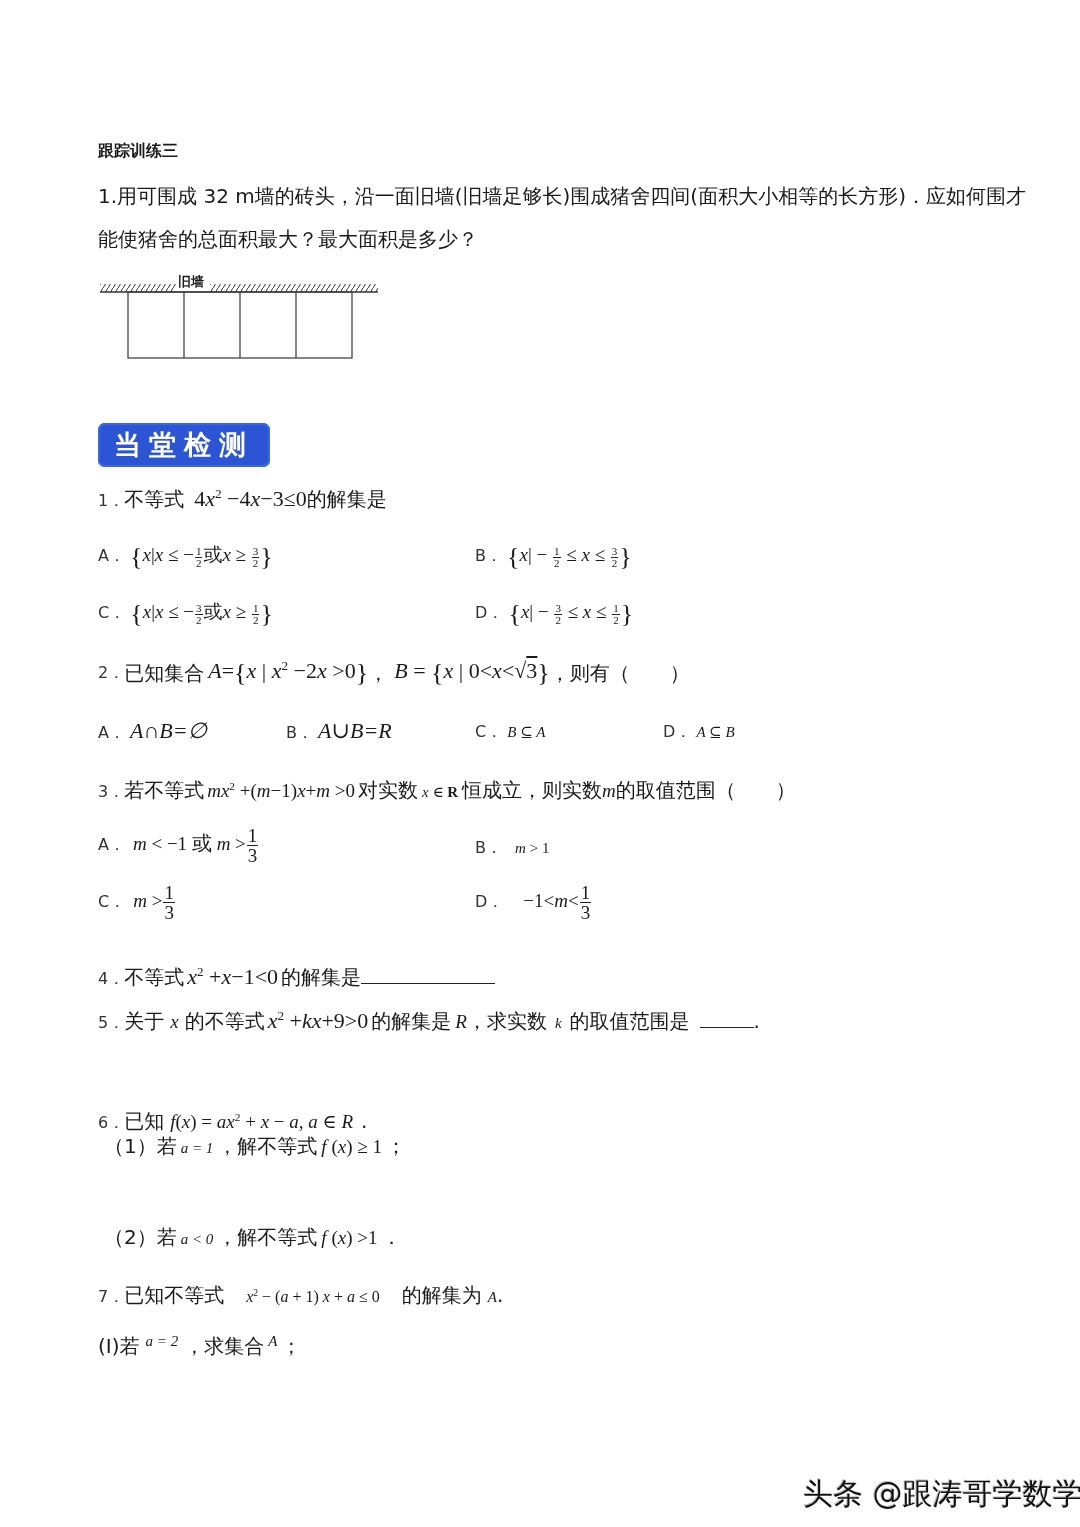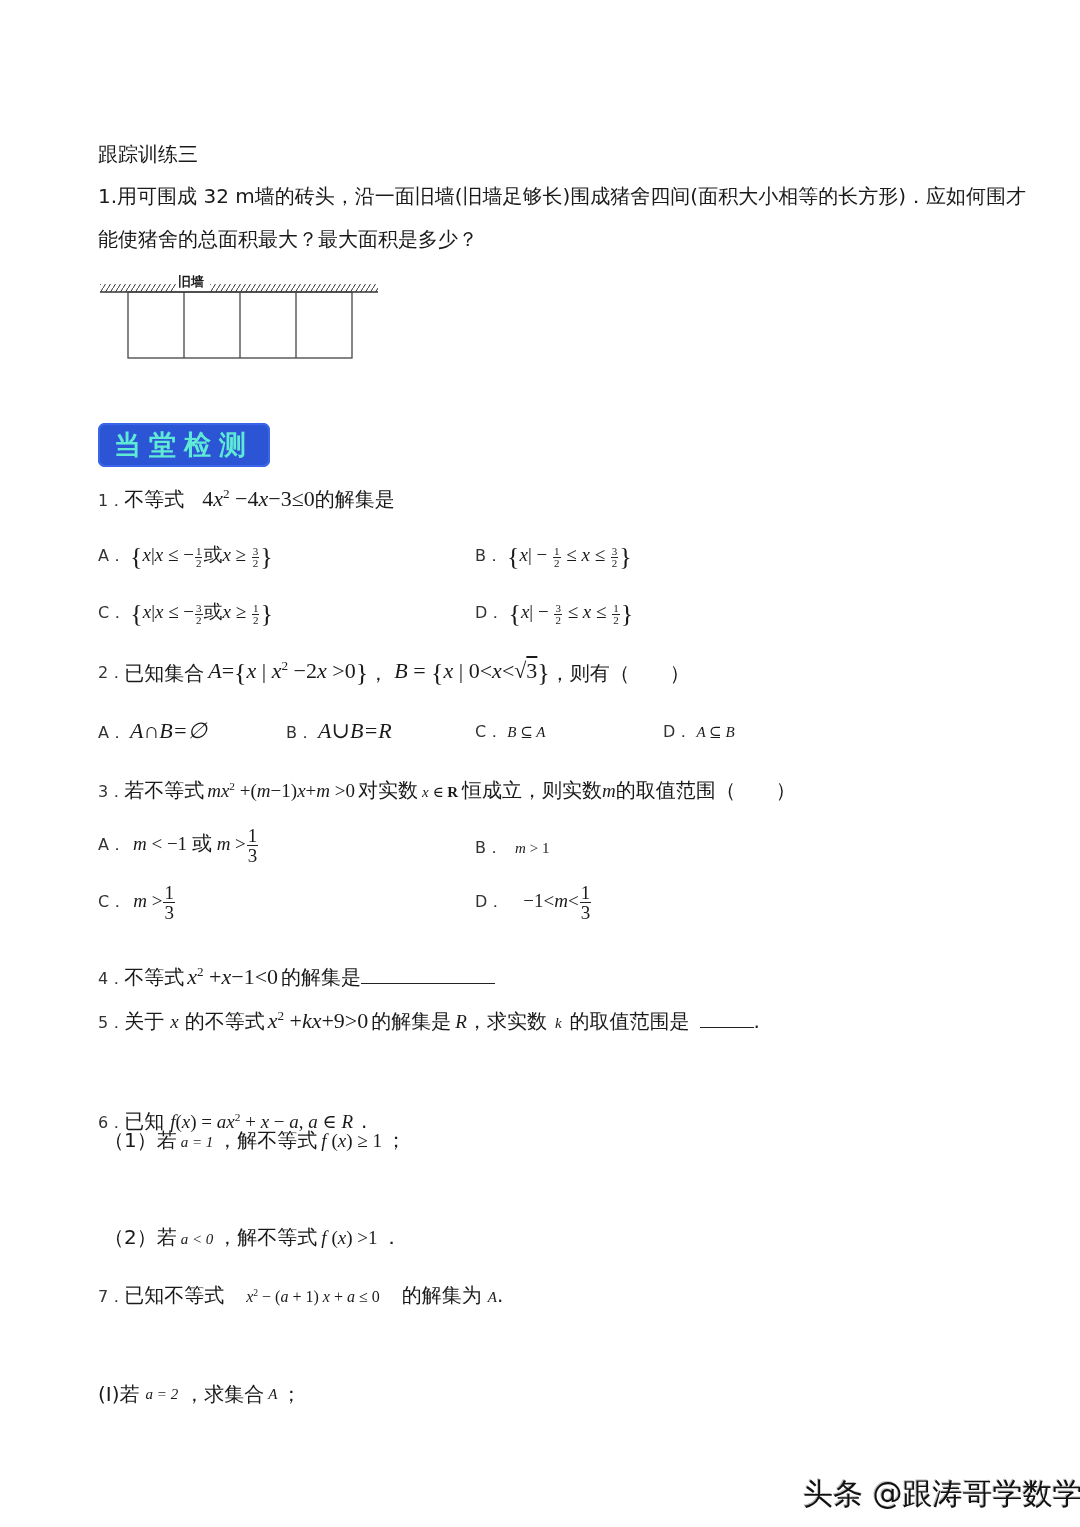--- a/index.html
+++ b/index.html
@@ -13,7 +13,7 @@
   .med { font-size: 19px; }
   .sm { font-size: 15px; }
   .lbl { font-size: 16px; color: #333; }
-  .title3 { font-weight: normal; font-size: 20px; }
+  .title3 { font-weight: bold; font-size: 16px; }
   .frac { display: inline-flex; flex-direction: column; align-items: center; vertical-align: middle;
           font-family: "Liberation Serif", serif; line-height: 1; margin: 0 1px; }
   .frac .n { border-bottom: 1px solid #222; padding: 0 1px; }

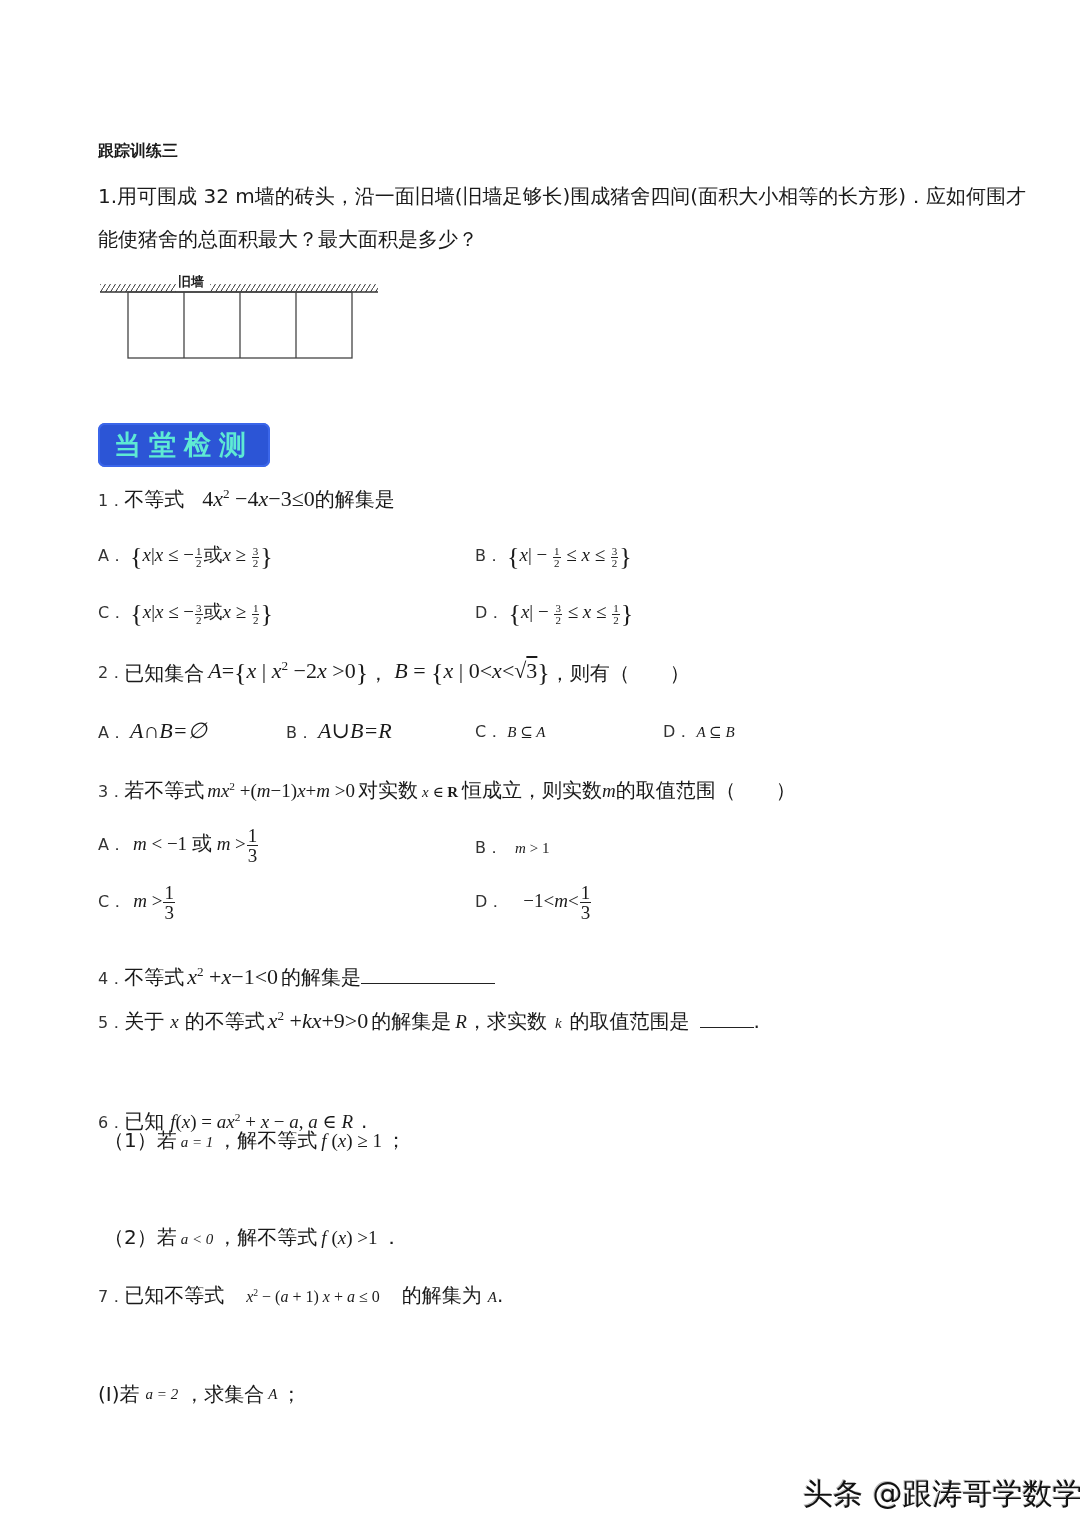--- a/index.html
+++ b/index.html
@@ -20,7 +20,7 @@
   .frac.small { font-size: 11px; }
   .frac.large { font-size: 19px; }
   .brace { font-family: "Liberation Serif", serif; font-size: 26px; vertical-align: middle; }
-  .badge { background: #2c55d6; border-radius: 7px; color: #5eead4; font-weight: bold;
+  .badge { background: #2c55d6; border-radius: 7px; color: #ffffff; font-weight: bold;
            font-size: 27px; letter-spacing: 8px; display: flex; align-items: center; justify-content: center;
            box-shadow: inset 0 0 0 2px #3b66ea; }
   .blank { display: inline-block; border-bottom: 1px solid #222; vertical-align: baseline; }

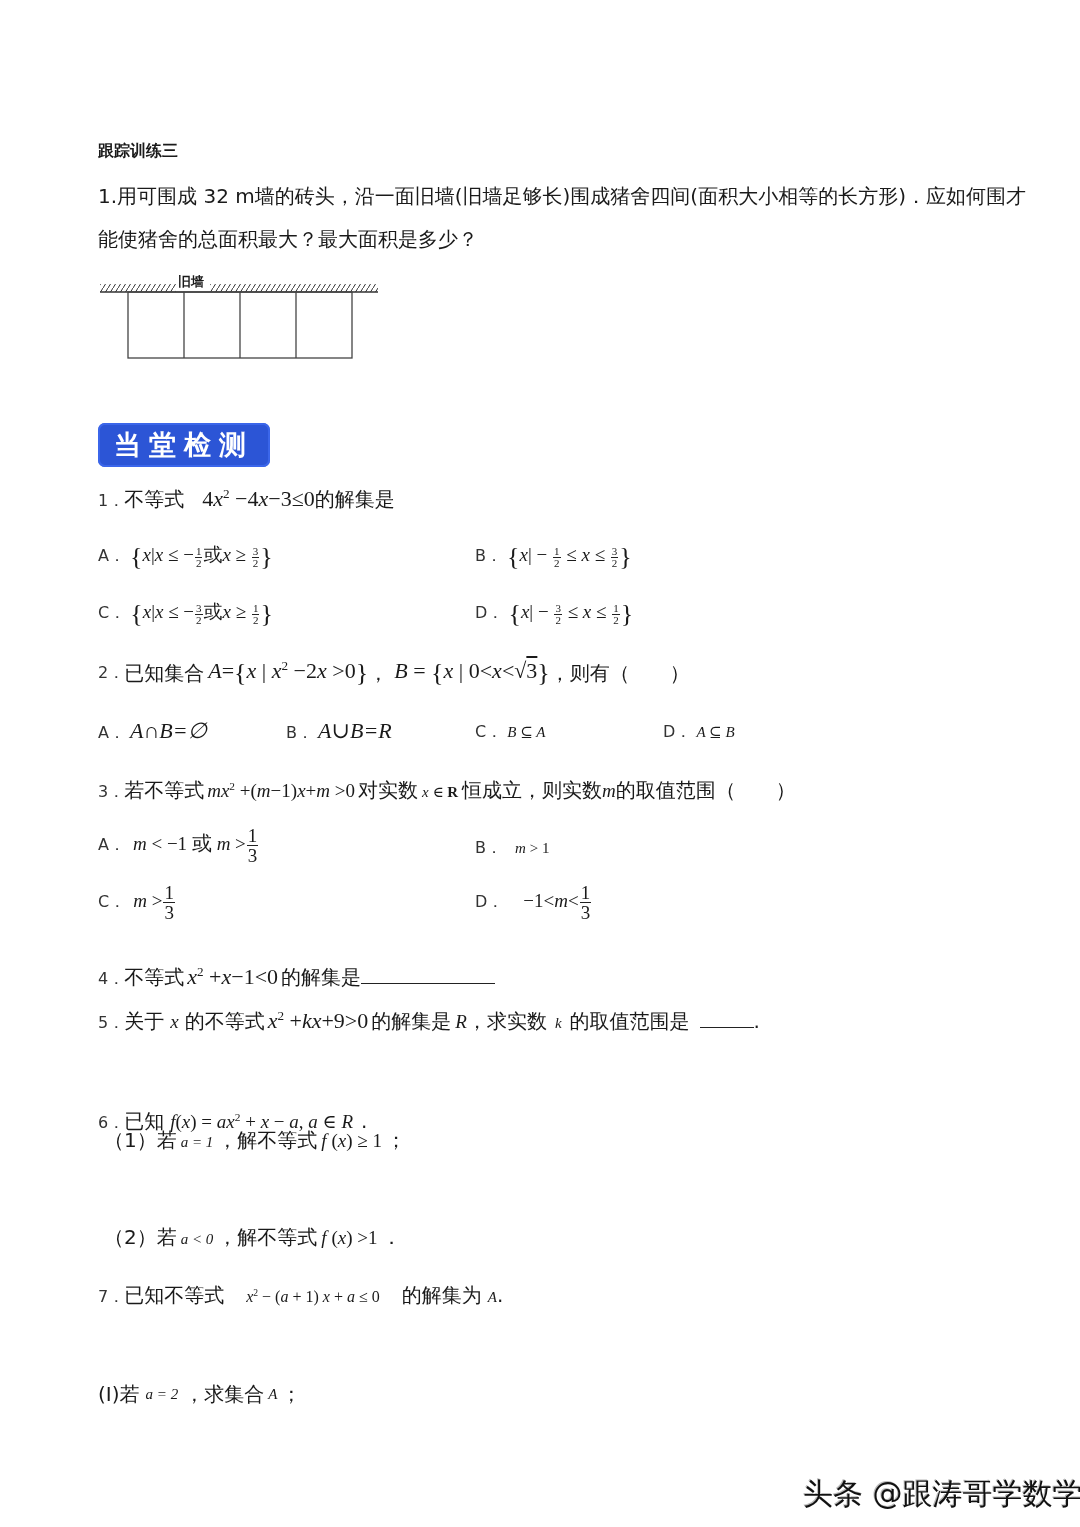--- a/index.html
+++ b/index.html
@@ -60,7 +60,7 @@
 <div class="abs" style="left:98px;top:486px;display:flex;align-items:baseline;">
   <span class="lbl">1．</span>
   <span class="cn">不等式</span>
-  <span class="mu big" style="margin-left:18px;">4<i>x</i><sup>2</sup> −4<i>x</i>−3≤0</span>
+  <span class="mu big" style="margin-left:10px;">4<i>x</i><sup>2</sup> −4<i>x</i>−3≤0</span>
   <span class="cn">的解集是</span>
 </div>
 

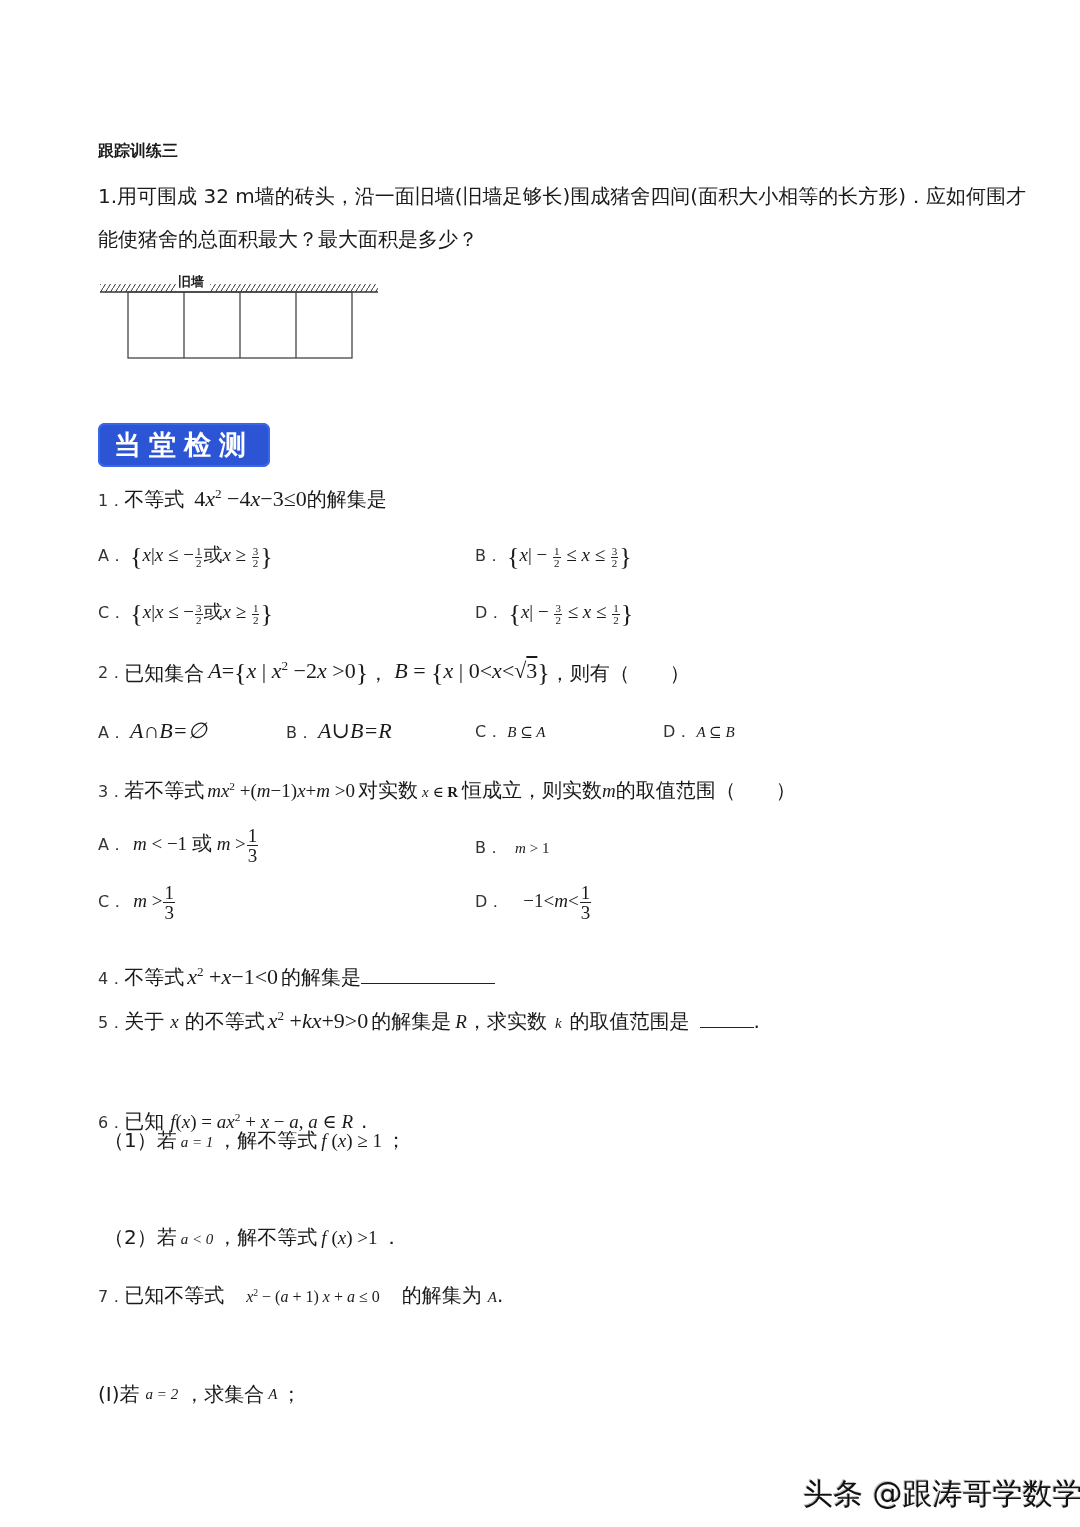--- a/index.html
+++ b/index.html
@@ -199,7 +199,7 @@
 </div>
 <div class="abs" style="left:104px;top:1126px;display:flex;align-items:baseline;">
   <span class="cn">（1）若</span>
-  <span class="m sm" style="margin:8px 4px;">a = 1</span>
+  <span class="m sm" style="margin:14px 4px;">a = 1</span>
   <span class="cn">，解不等式</span>
   <span class="mu med" style="margin:0 4px;"><i>f</i> (<i>x</i>) ≥ 1</span>
   <span class="cn">；</span>

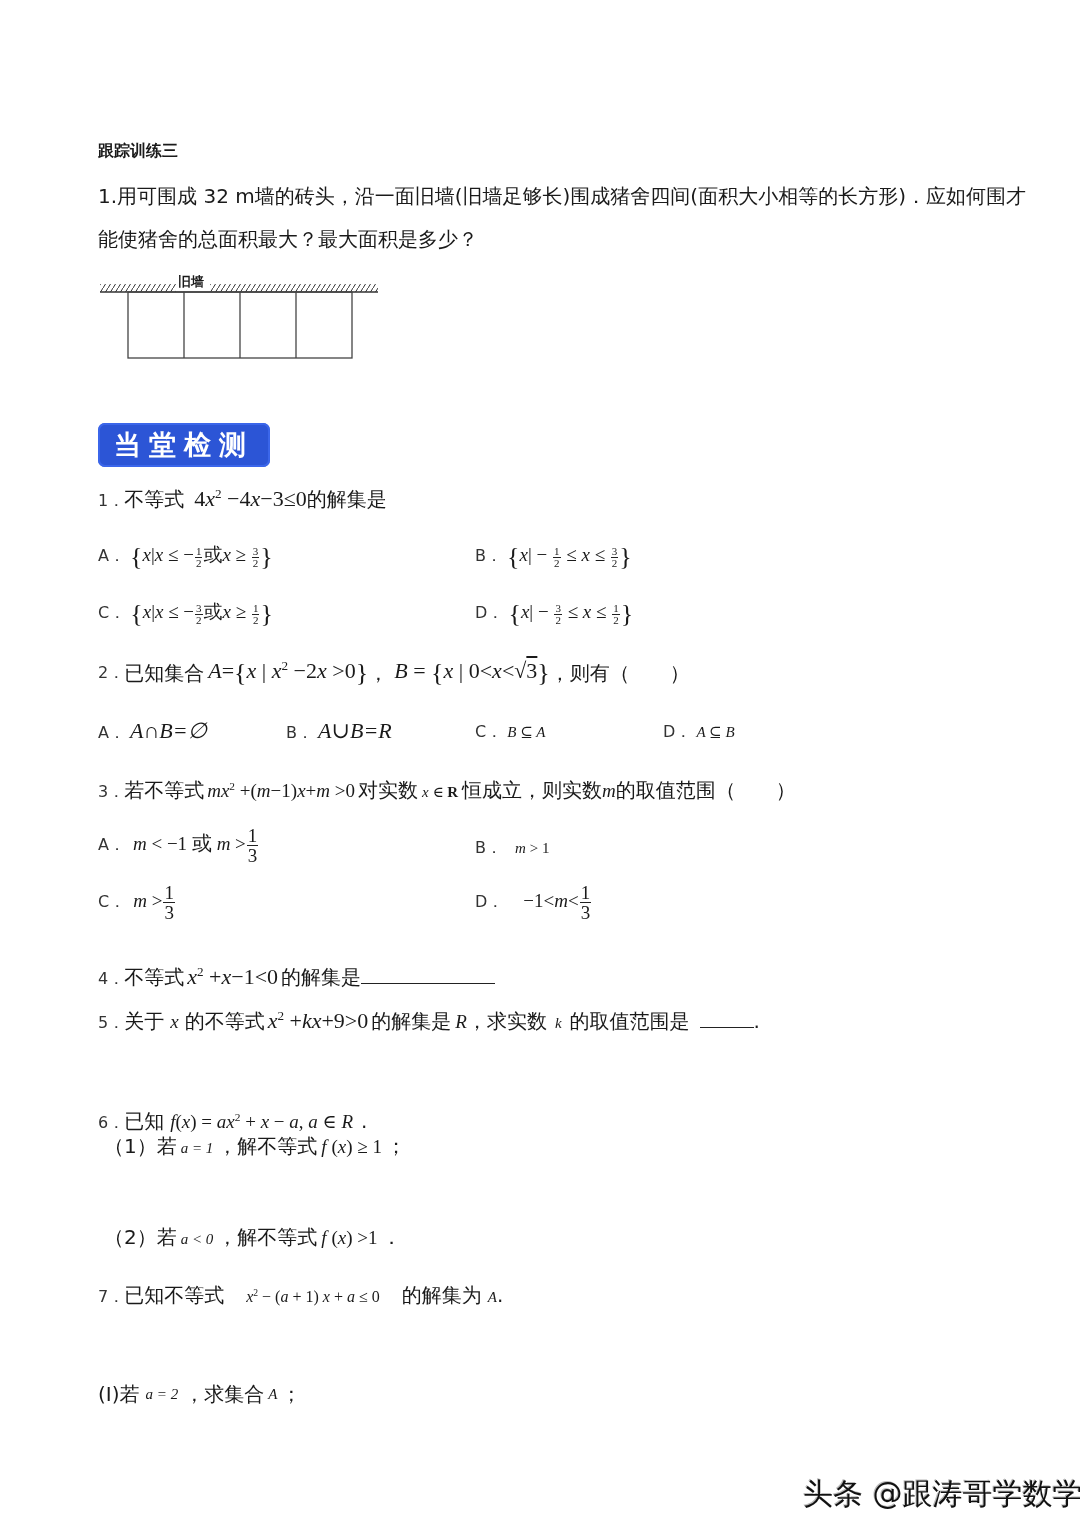--- a/index.html
+++ b/index.html
@@ -220,7 +220,7 @@
   <span class="m sm" style="margin-left:6px;">A</span>
   <span class="cn">.</span>
 </div>
-<div class="abs" style="left:98px;top:1381px;display:flex;align-items:center;">
+<div class="abs" style="left:98px;top:1333px;display:flex;align-items:flex-start;">
   <span class="cn">(Ⅰ)若</span>
   <span class="m sm" style="margin:0 6px;">a = 2</span>
   <span class="cn">，求集合</span>

